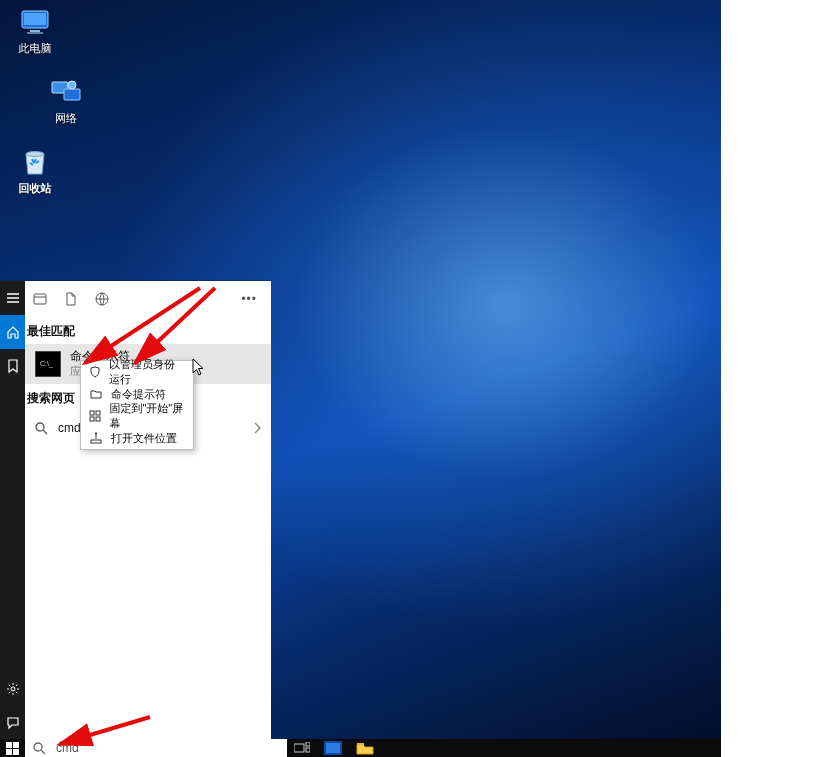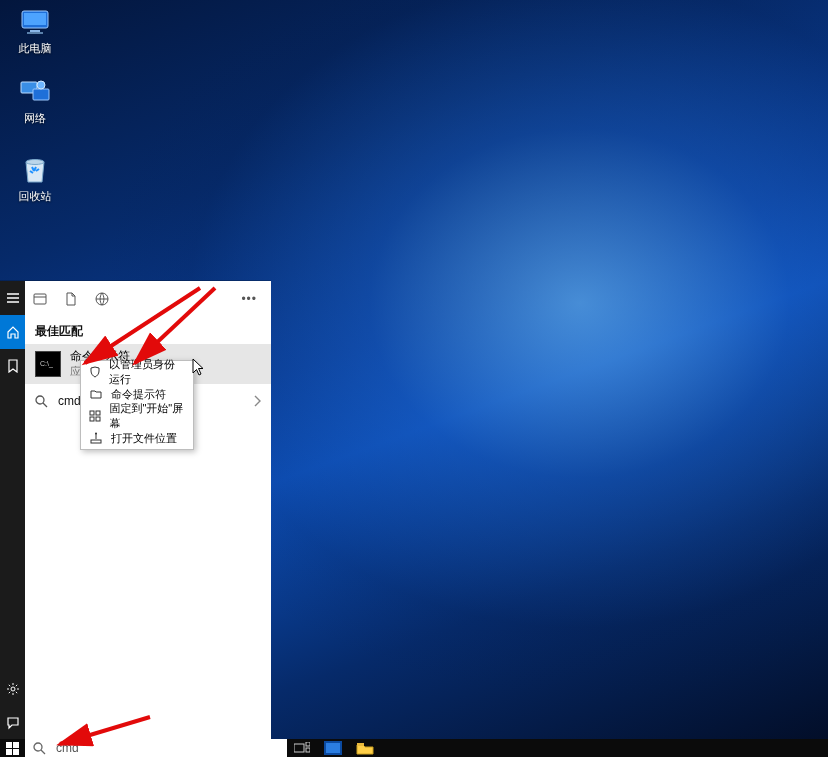--- a/index.html
+++ b/index.html
@@ -3,7 +3,7 @@
 <meta charset="utf-8">
 <style>
   html,body{margin:0;padding:0;width:828px;height:757px;overflow:hidden;font-family:"Microsoft YaHei","Segoe UI",sans-serif;font-size:12px;color:#000;}
-  .desktop{position:relative;width:828px;height:757px;
+  .desktop{position:relative;width:721px;height:757px;
     background:
       radial-gradient(ellipse 600px 500px at 70% 40%, rgba(120,200,255,0.55) 0%, rgba(30,100,200,0.35) 35%, rgba(5,30,80,0.1) 65%, rgba(0,10,40,0) 80%),
       linear-gradient(160deg,#03163d 0%,#062a6a 25%,#0a3f9a 45%,#0d4fb8 55%,#062a6a 75%,#020c24 100%);

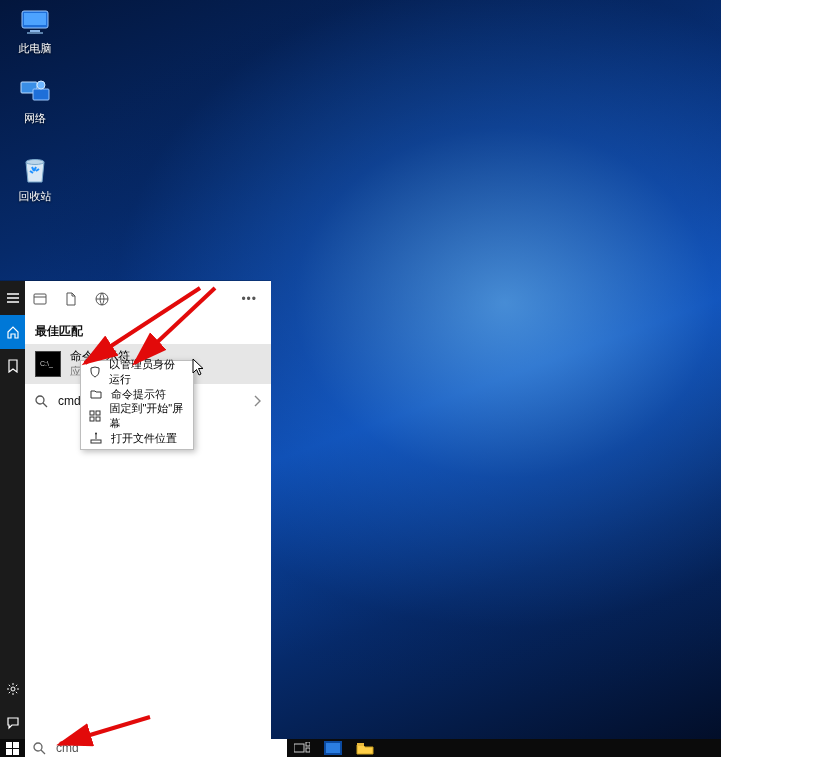--- a/index.html
+++ b/index.html
@@ -65,7 +65,7 @@
     <span>此电脑</span>
   </div>
 
-  <div class="dicon" style="top:76px;">
+  <div class="dicon" style="top:76px;padding-left:31px;">
     <div class="ico">
       <svg viewBox="0 0 32 32">
           <rect x="2" y="6" width="16" height="11" rx="1" fill="#3a8ee6" stroke="#bcdcff"></rect>

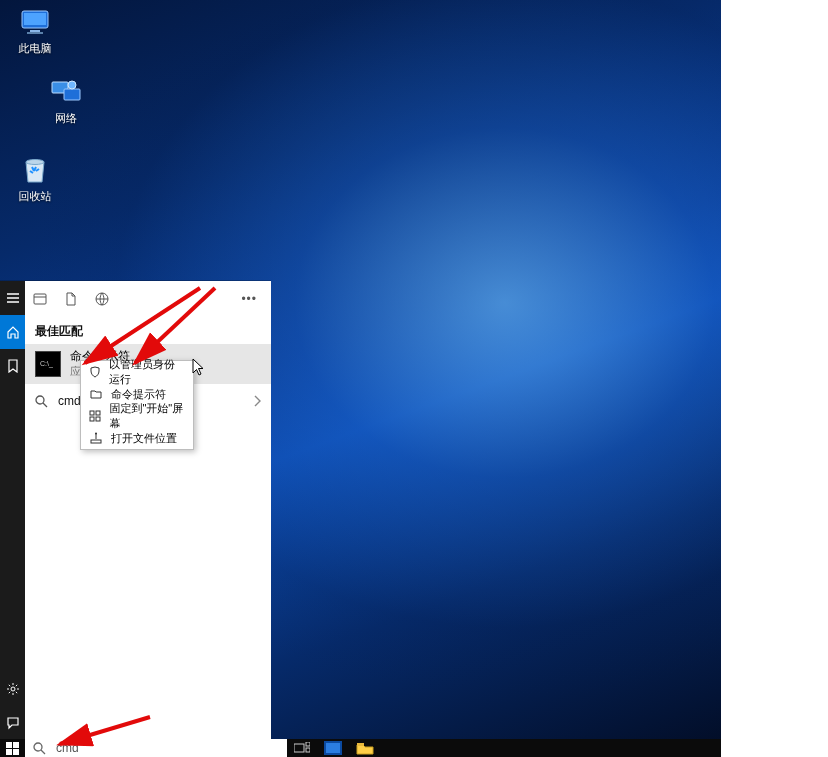--- a/index.html
+++ b/index.html
@@ -76,7 +76,7 @@
     <span>网络</span>
   </div>
 
-  <div class="dicon" style="top:154px;">
+  <div class="dicon" style="top:146px;font-weight:bold;">
     <div class="ico">
       <svg viewBox="0 0 32 32">
           <path d="M7 8 h18 l-2 20 h-14 z" fill="#d9e8f5" stroke="#7aa8cc"></path>

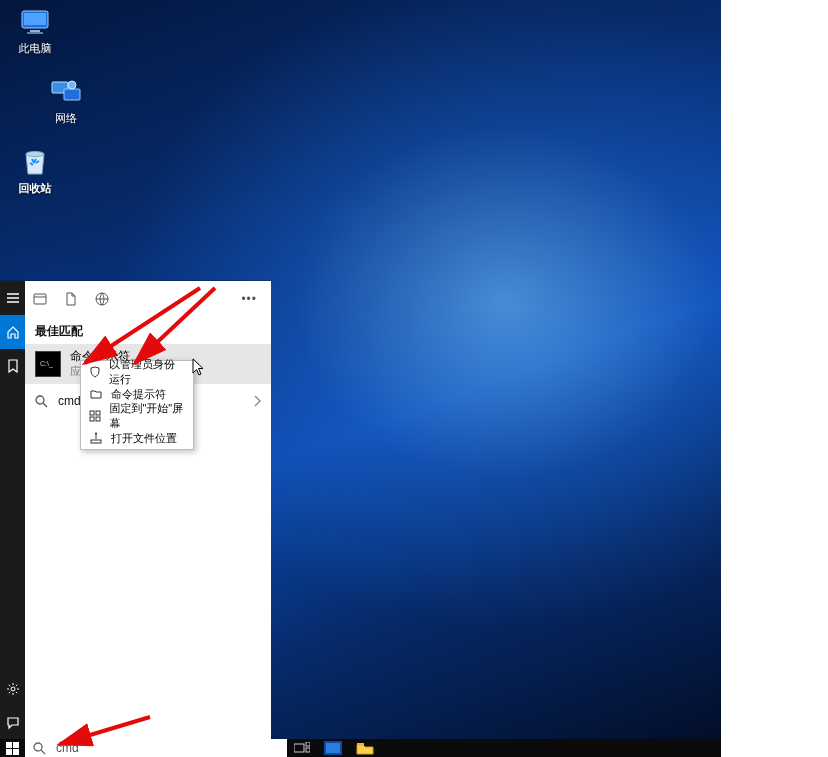--- a/index.html
+++ b/index.html
@@ -22,7 +22,7 @@
   .filters{height:36px;display:flex;align-items:center;padding:0 8px;gap:18px;color:#555;}
   .filters .more{margin-left:auto;padding-right:6px;letter-spacing:1px;cursor:pointer;}
   .filters .fico{cursor:pointer;}
-  .section-head{font-weight:700;font-size:12px;padding:6px 10px 4px;color:#111;}
+  .section-head{font-weight:700;font-size:12px;padding:6px 2px 4px;color:#111;}
   .result{display:flex;align-items:center;height:40px;background:#e6e6e6;padding:0 10px;gap:9px;cursor:pointer;}
   .result .thumb{width:24px;height:24px;background:#000;border:1px solid #444;display:flex;align-items:center;justify-content:center;color:#ddd;font-size:8px;}
   .result .txt{display:flex;flex-direction:column;line-height:14px;}

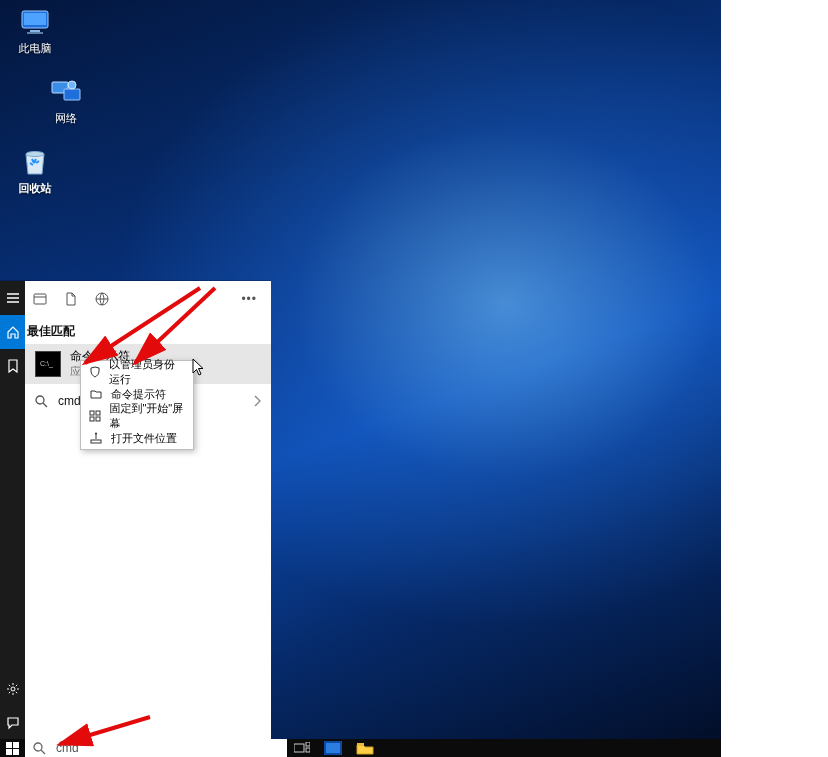--- a/index.html
+++ b/index.html
@@ -156,6 +156,7 @@
         </div>
       </div>
 
+      <div class="section-head">搜索网页</div>
 
       <div class="webrow">
         <span>

